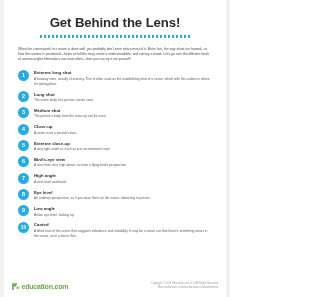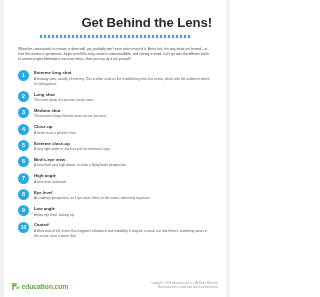--- a/index.html
+++ b/index.html
@@ -46,7 +46,6 @@
     letter-spacing: -0.1px;
     line-height: 1.1;
     white-space: nowrap;
-    text-align: right;
   }
   .divider {
     margin: 4px auto 0 auto;

